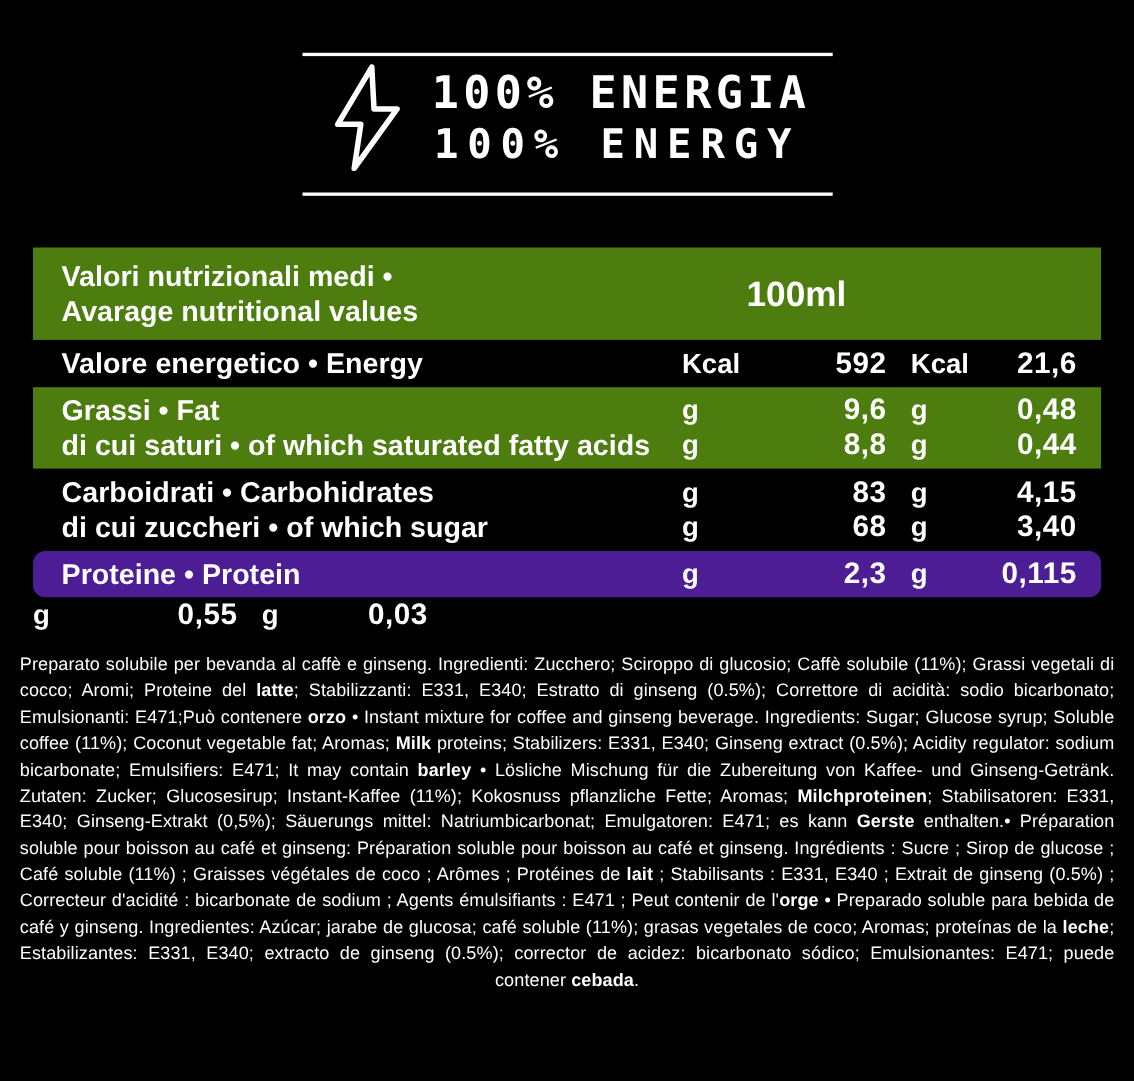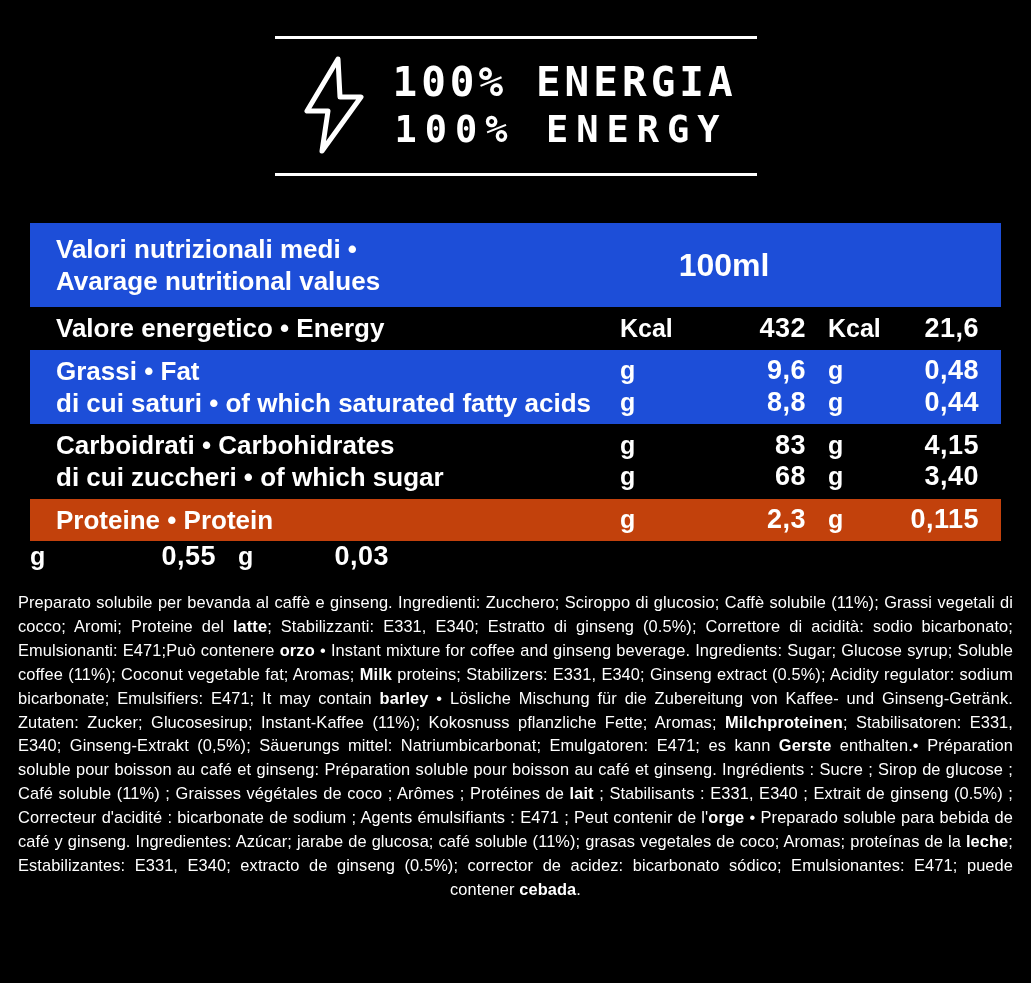--- a/index.html
+++ b/index.html
@@ -23,11 +23,11 @@
 
   
   .header {
-    margin: 36px auto 0 auto;
+    margin: 48px auto 0 auto;
     width: 482px;
     border-top: 3px solid #ffffff;
     border-bottom: 3px solid #ffffff;
-    padding: 14px 0 16px 0;
+    padding: 4px 0 16px 0;
     display: flex;
     align-items: center;
     justify-content: flex-end;

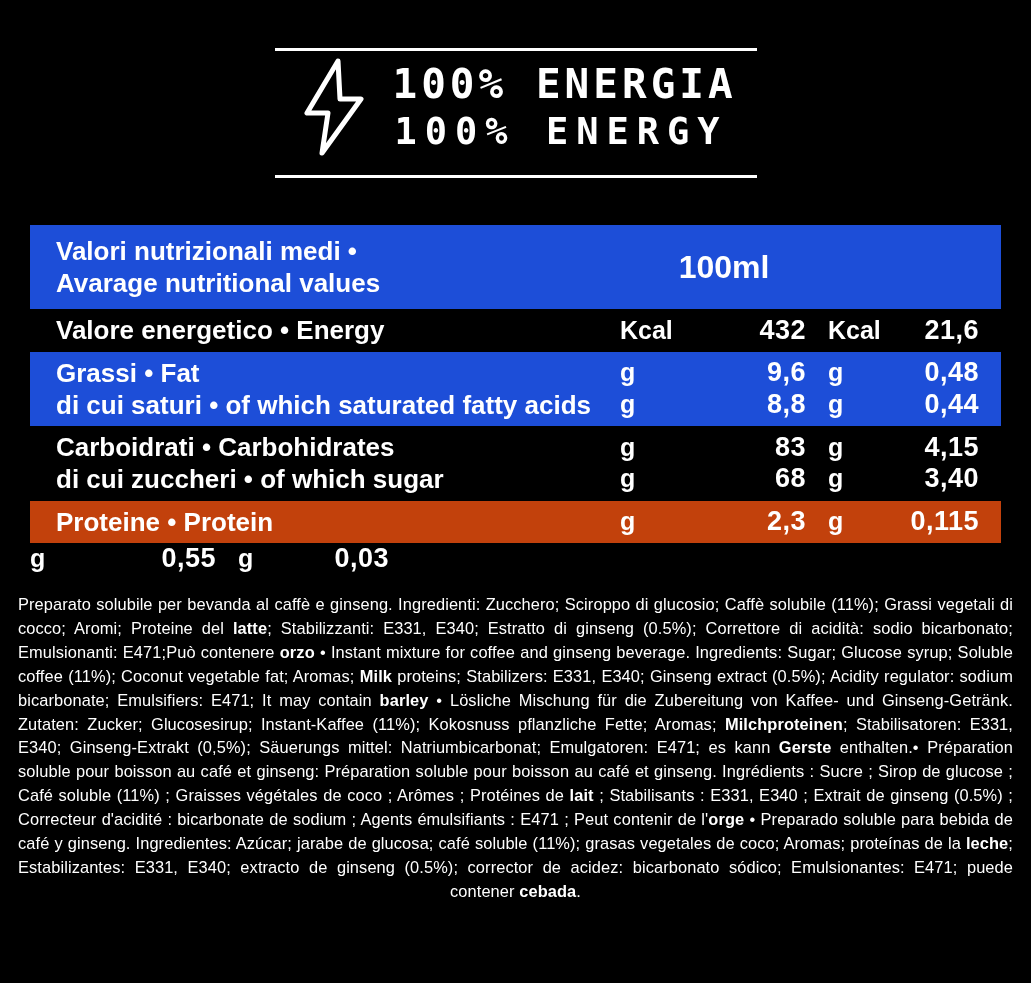--- a/index.html
+++ b/index.html
@@ -79,7 +79,7 @@
     align-items: stretch;
     box-sizing: border-box;
   }
-  .row.shaded { background: #1d4ed8; }
+  .row.shaded { background: #4d7c0f; }
   .row.shaded.light { background: #c2410c; }
   .row .label {
     flex: 0 0 590px;

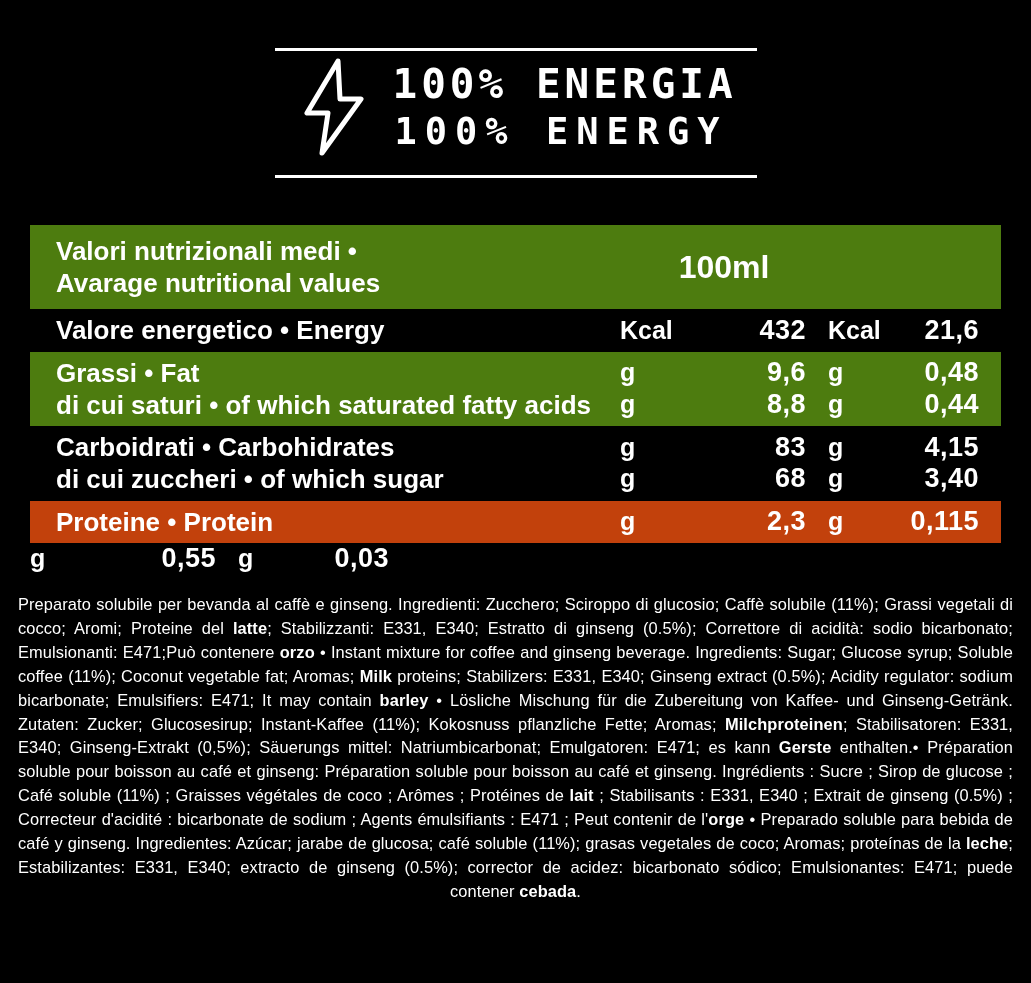--- a/index.html
+++ b/index.html
@@ -183,7 +183,7 @@
       <div class="col-a">
         <div class="unitval">
           <span class="unit kcal">Kcal</span>
-          <span class="val">432</span>
+          <span class="val">592</span>
         </div>
       </div>
       <div class="col-b">

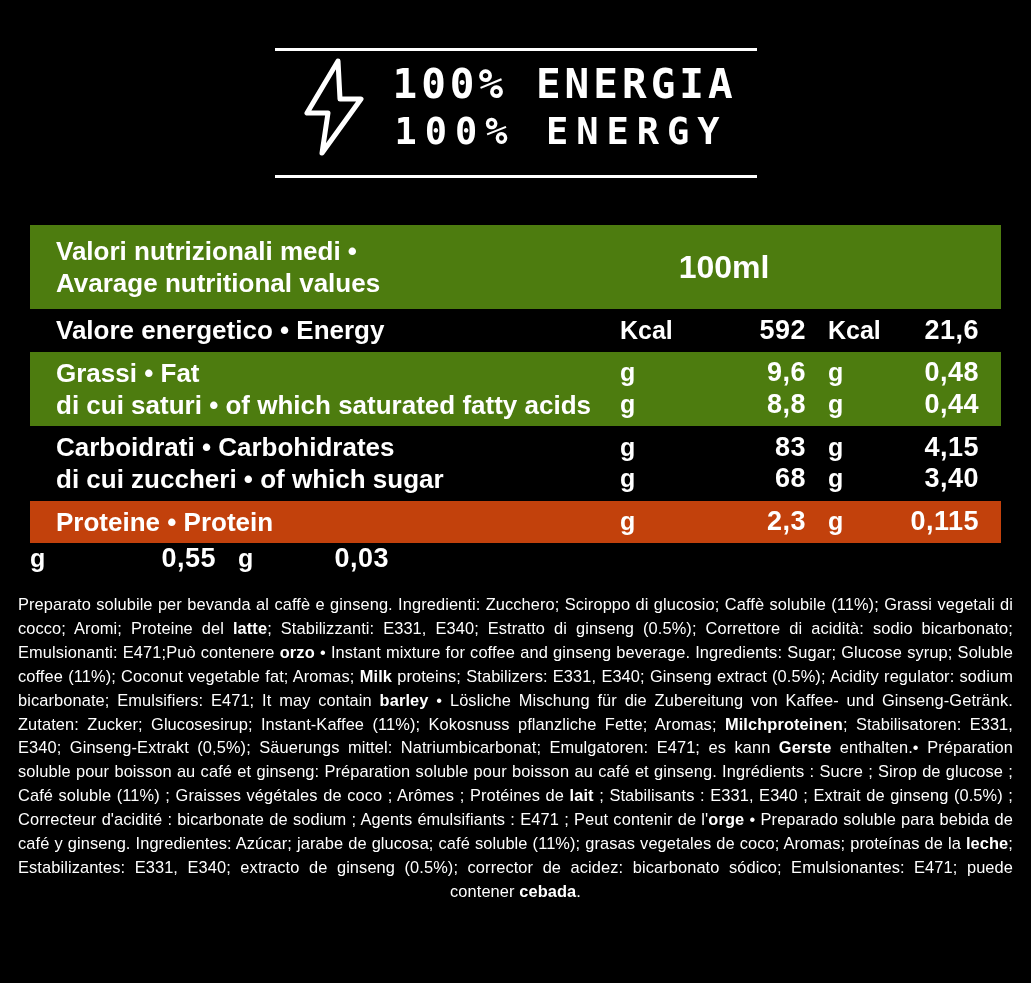--- a/index.html
+++ b/index.html
@@ -80,7 +80,7 @@
     box-sizing: border-box;
   }
   .row.shaded { background: #4d7c0f; }
-  .row.shaded.light { background: #c2410c; }
+  .row.shaded.light { background: #4c1d95; border-radius: 11px; }
   .row .label {
     flex: 0 0 590px;
     padding: 5px 0 5px 26px;

